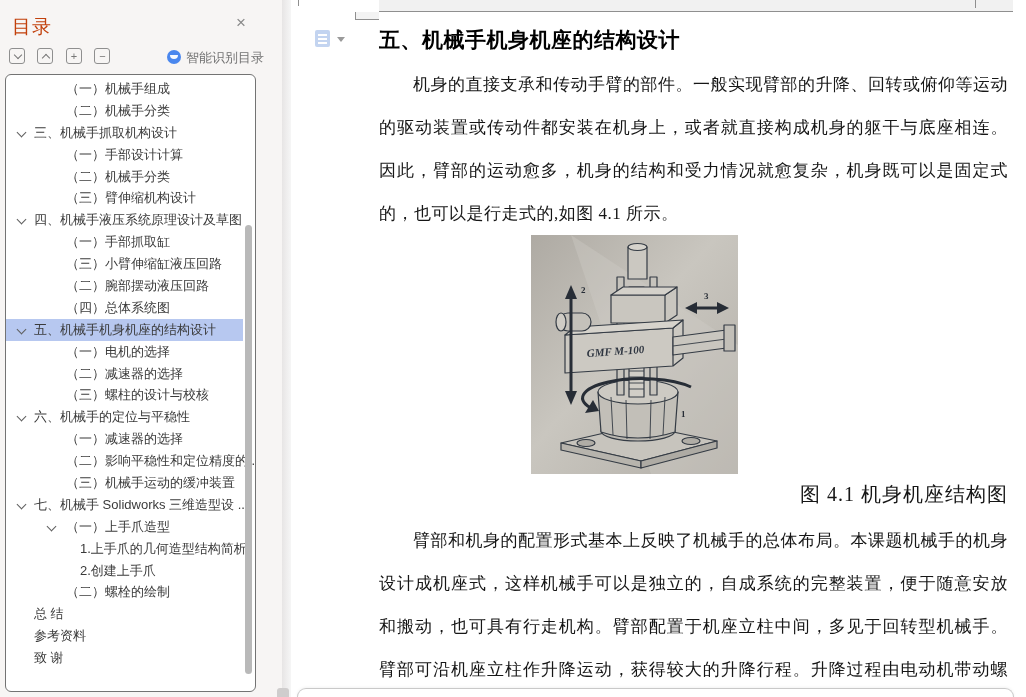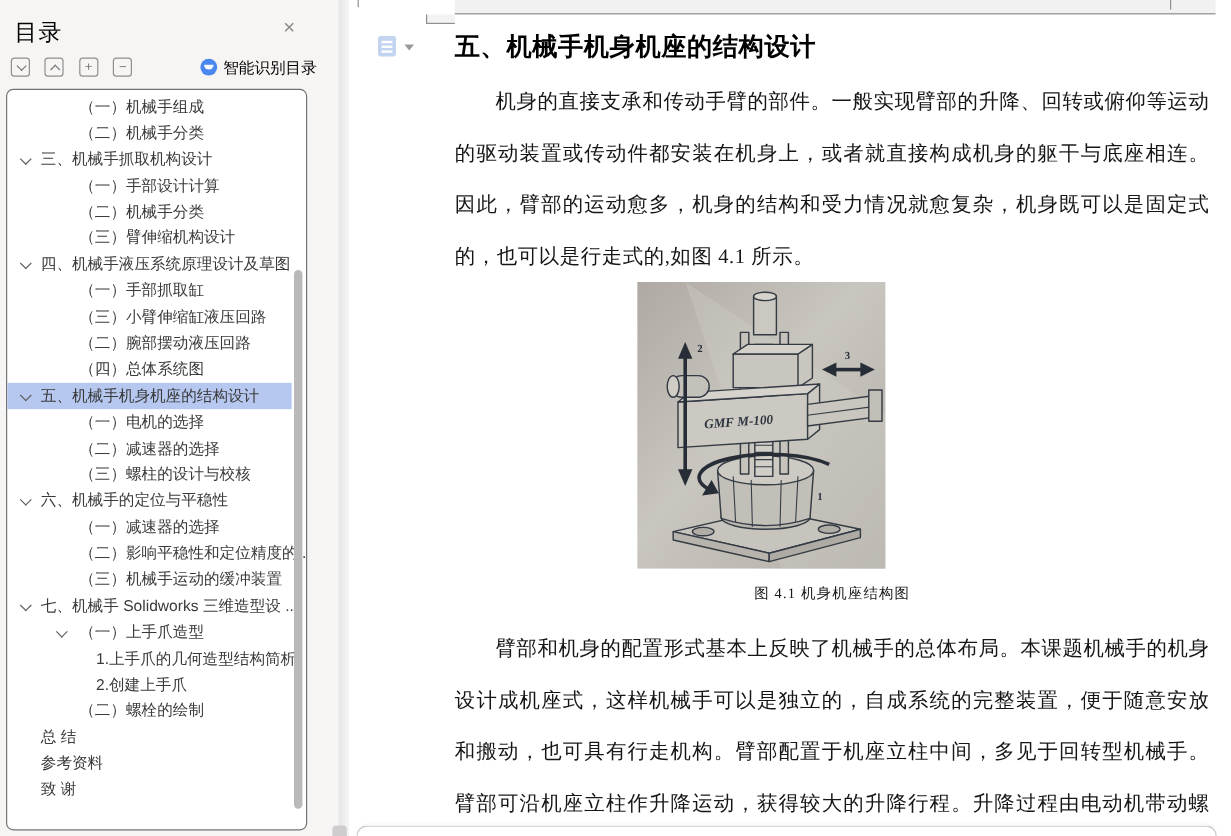--- a/index.html
+++ b/index.html
@@ -13,7 +13,7 @@
   .gutter { position:absolute; left:282px; top:0; width:9px; height:697px;
             background:linear-gradient(to right,#e7e5e5,#f6f6f6); }
   .sidebar-header { position:absolute; left:12px; top:14px; right:10px; height:26px; }
-  .sidebar-title { font-size:19px; color:#000000; font-weight:500; letter-spacing:1px;margin-top:13px; }
+  .sidebar-title { font-size:19px; color:#c2410c; font-weight:500; letter-spacing:1px;margin-top:13px; }
   .close-btn { position:absolute; right:22px; top:0; width:18px; height:18px;
                color:#8a8a8a; font-size:17px; line-height:18px; text-align:center; cursor:pointer; }
   .sidebar-toolbar { position:absolute; left:9px; top:48px; right:8px; height:18px; }

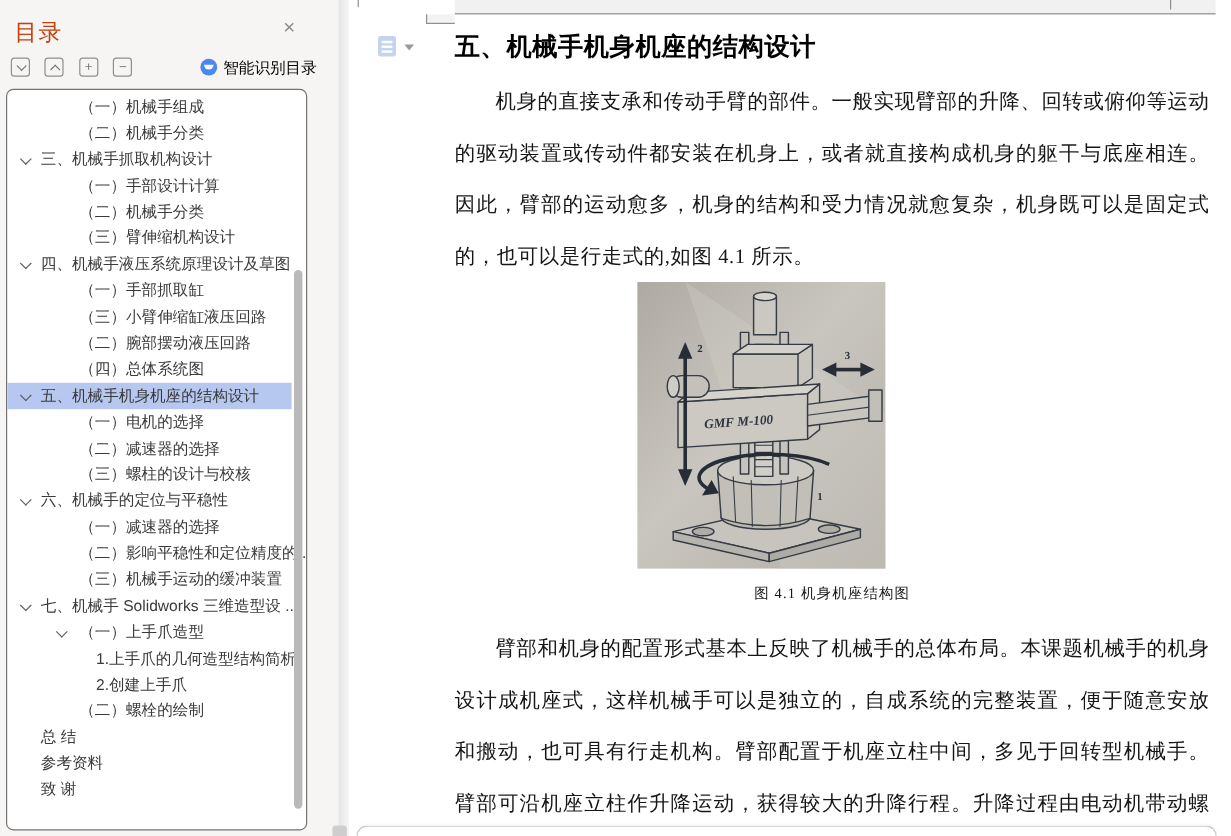--- a/index.html
+++ b/index.html
@@ -29,7 +29,7 @@
             background:#4a87ee; position:relative; vertical-align:-2px; margin-right:5px; }
   .ai-dot::after { content:""; position:absolute; left:3px; top:5px; width:8px; height:4px;
                    border-radius:0 0 4px 4px; background:#fff; opacity:.95; }
-  .smart-toc-label { font-size:13px; color:#000000; }
+  .smart-toc-label { font-size:13px; color:#737373; }
 
   .toc-panel { position:absolute; left:5px; top:74px; width:251px; height:618px;
                background:#fff; border:1px solid #737373; border-radius:6px; overflow:hidden; }

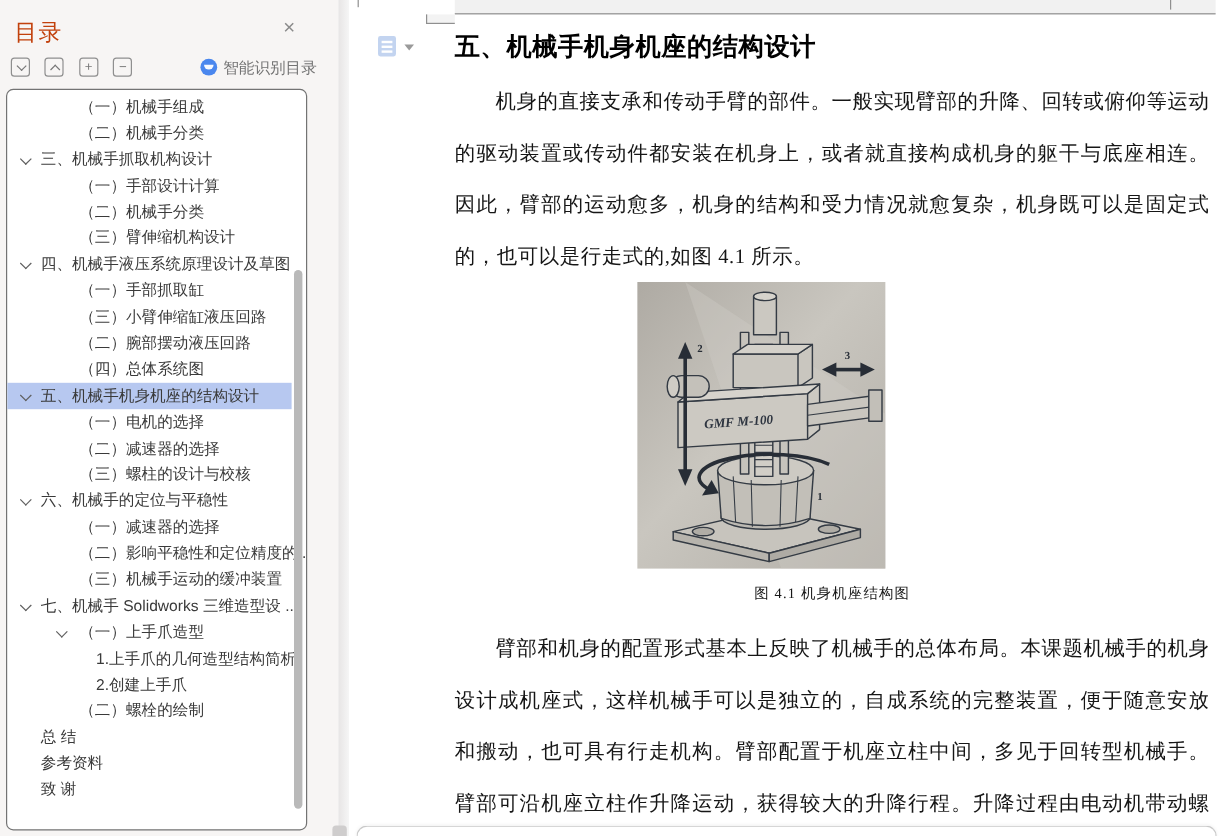--- a/index.html
+++ b/index.html
@@ -74,7 +74,7 @@
               text-indent:2em; letter-spacing:.5px;font-family:Liberation Serif, serif; }
   .doc-para.second { margin-top:14px; }
   .doc-figure { display:block; width:207px; height:239px; margin:0 0 0 152px; }
-  .doc-caption { margin-top:9px; font-size:12px; line-height:22px; text-align:center;
+  .doc-caption { margin-top:9px; font-size:20px; line-height:22px; text-align:right;
                  text-indent:0; letter-spacing:1px; }
 
   .bottom-bar { position:absolute; left:6px; top:688px; width:717px; height:14px;

